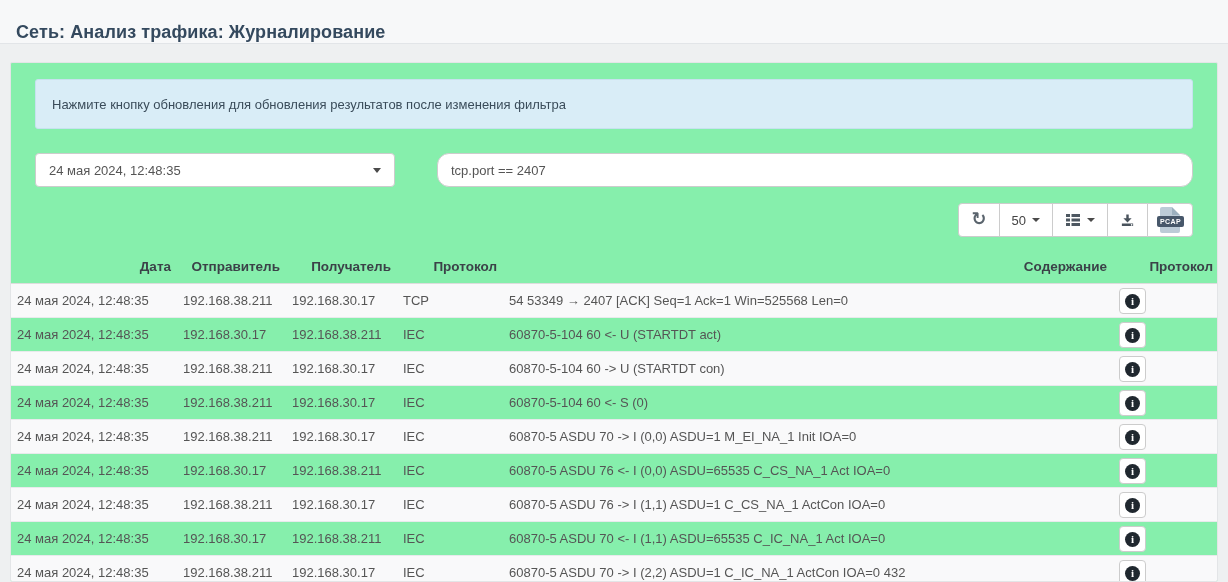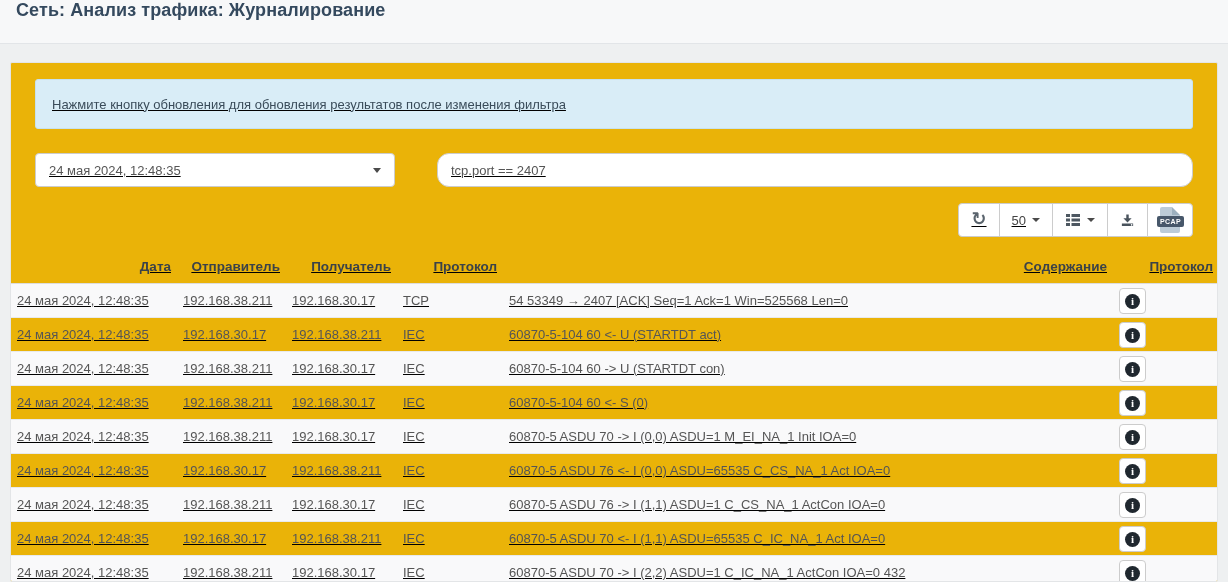--- a/index.html
+++ b/index.html
@@ -15,7 +15,7 @@
     height: 44px;
     background: #f7f8f9;
     border-bottom: 1px solid #e2e5e8;
-    display: flex; align-items: flex-start;
+    display: flex; align-items: flex-end;
     padding: 0 16px;
   }
   .topbar h1 {

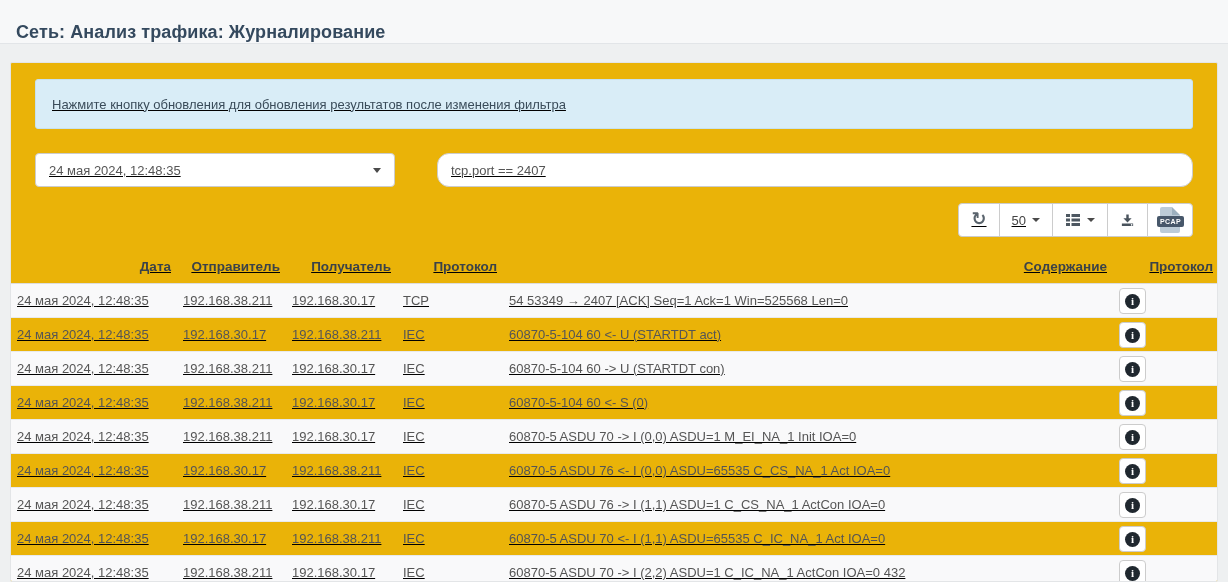--- a/index.html
+++ b/index.html
@@ -28,13 +28,12 @@
   
   .card {
     margin: 18px 10px 0 10px;
-    background: #eab308;
+    background: #86efac;
     border: 1px solid #e3e5e7;
     border-radius: 2px;
     padding: 16px 24px 0 24px;
     height: 520px;
     overflow: hidden;
-    text-decoration: underline;
   }
   
   .alert-info {

